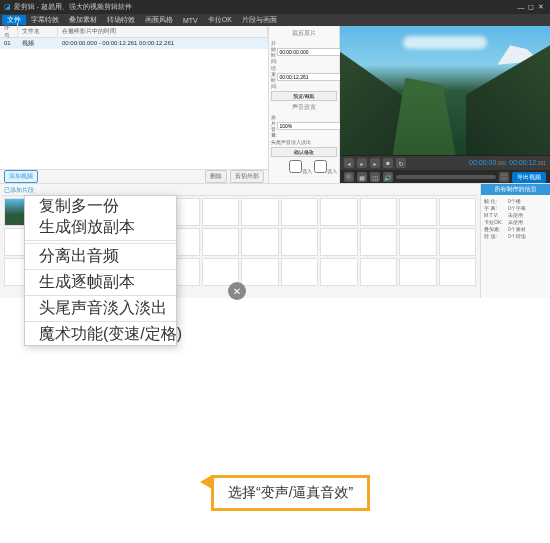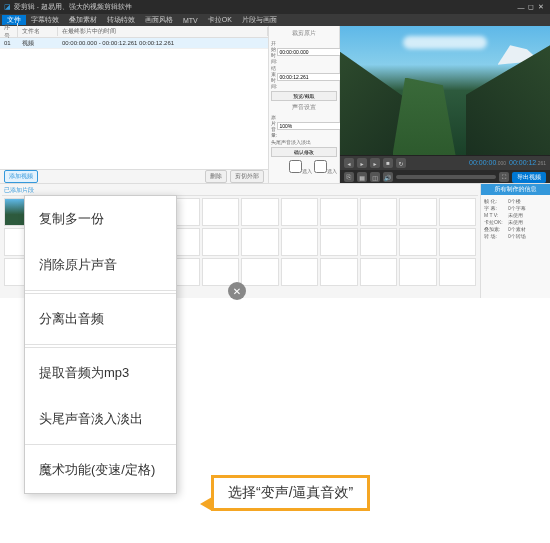--- a/index.html
+++ b/index.html
@@ -62,7 +62,7 @@
 
 
 .context-menu{position:absolute;left:24px;top:195px;width:153px;background:#fff;border:1px solid #ccc;box-shadow:2px 2px 8px rgba(0,0,0,0.2);z-index:100}
-.context-menu .cm-item{padding:14px 14px;font-size:13px;color:#333;cursor:pointer;white-space:nowrap}
+.context-menu .cm-item{padding:0 14px;font-size:16px;color:#333;cursor:pointer;white-space:nowrap}
 .context-menu .cm-sep{height:1px;background:#e0e0e0;margin:2px 0}
 
 

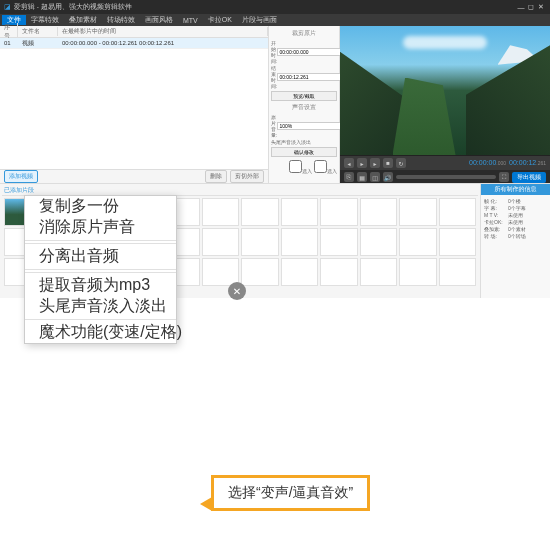--- a/index.html
+++ b/index.html
@@ -246,7 +246,7 @@
 
 <div class="context-menu" id="ctx-menu">
     <div class="cm-item">复制多一份</div>
-    <div class="cm-item">消除原片声音</div>
+    <div class="cm-item">生成倒放副本</div>
     <div class="cm-sep"></div>
     <div class="cm-sep"></div>
     <div class="cm-item">分离出音频</div>

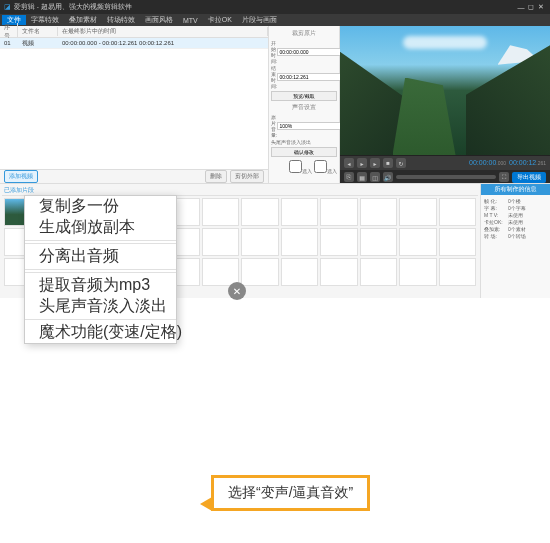--- a/index.html
+++ b/index.html
@@ -251,6 +251,7 @@
     <div class="cm-sep"></div>
     <div class="cm-item">分离出音频</div>
     <div class="cm-sep"></div>
+    <div class="cm-item">生成逐帧副本</div>
     <div class="cm-sep"></div>
     <div class="cm-item">提取音频为mp3</div>
     <div class="cm-item">头尾声音淡入淡出</div>

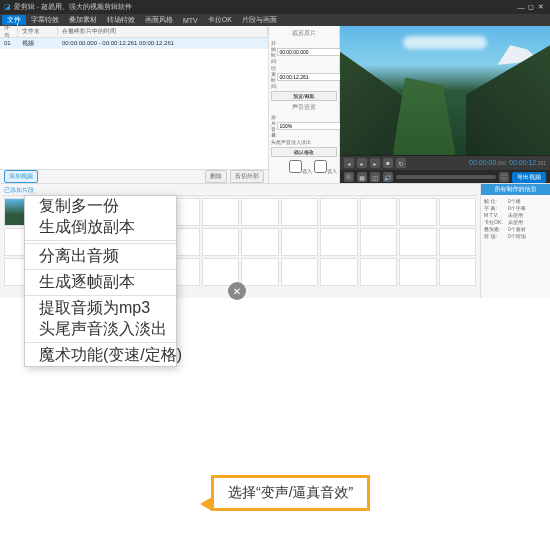--- a/index.html
+++ b/index.html
@@ -253,7 +253,6 @@
     <div class="cm-sep"></div>
     <div class="cm-item">生成逐帧副本</div>
     <div class="cm-sep"></div>
-    <div class="cm-item">提取音频为mp3</div>
     <div class="cm-item">头尾声音淡入淡出</div>
     <div class="cm-sep"></div>
     <div class="cm-item">魔术功能(变速/定格)</div>

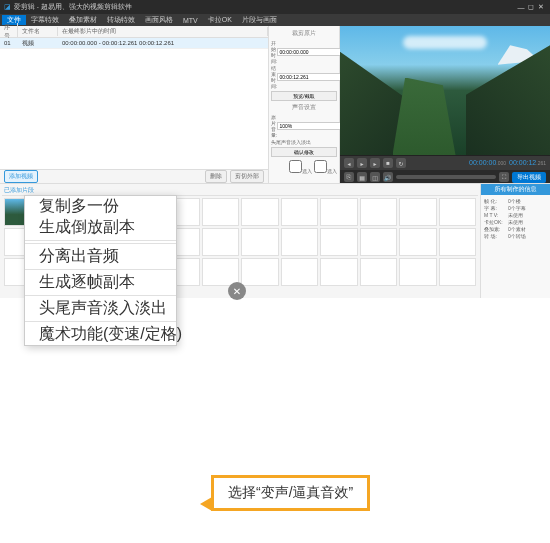--- a/index.html
+++ b/index.html
@@ -66,7 +66,7 @@
 .context-menu .cm-sep{height:1px;background:#e0e0e0;margin:2px 0}
 
 
-.callout{position:absolute;left:200px;top:475px;display:flex;align-items:flex-end;z-index:99}
+.callout{position:absolute;left:200px;top:475px;display:flex;align-items:flex-start;z-index:99}
 .callout .arrow{width:0;height:0;border-top:7px solid transparent;border-bottom:7px solid transparent;border-right:12px solid #f5a623;margin-right:-1px}
 .callout .label{background:#fff;border:3px solid #f5a623;padding:6px 14px;font-size:14px;color:#333;font-weight:500}
 </style>

